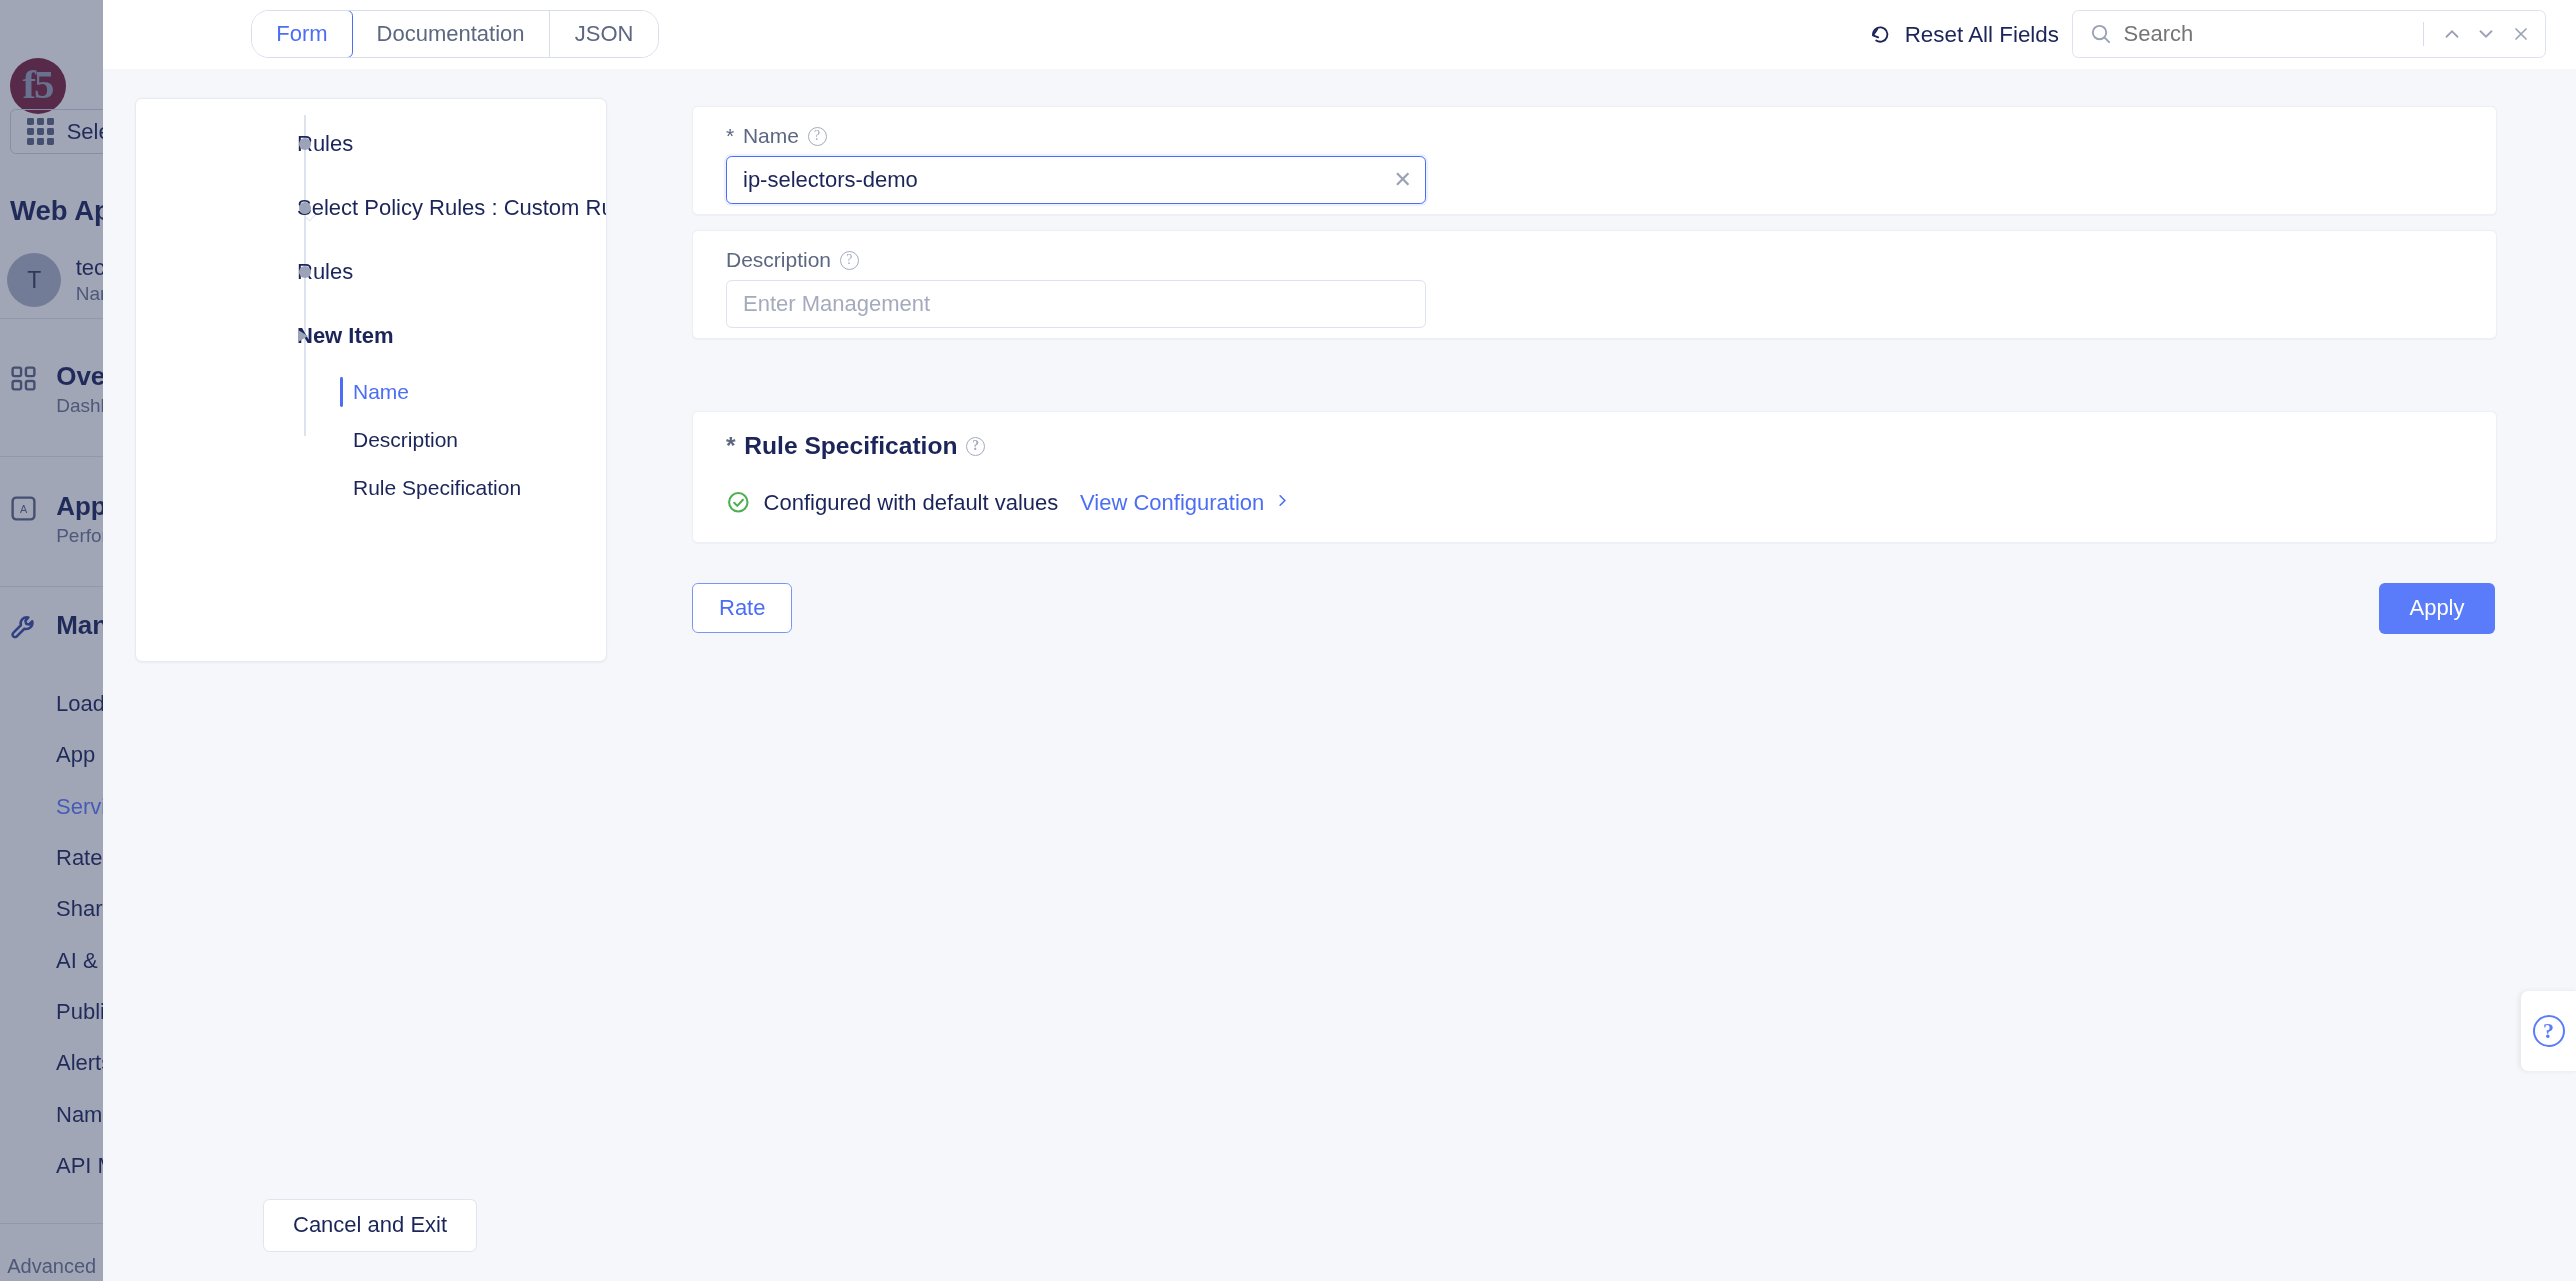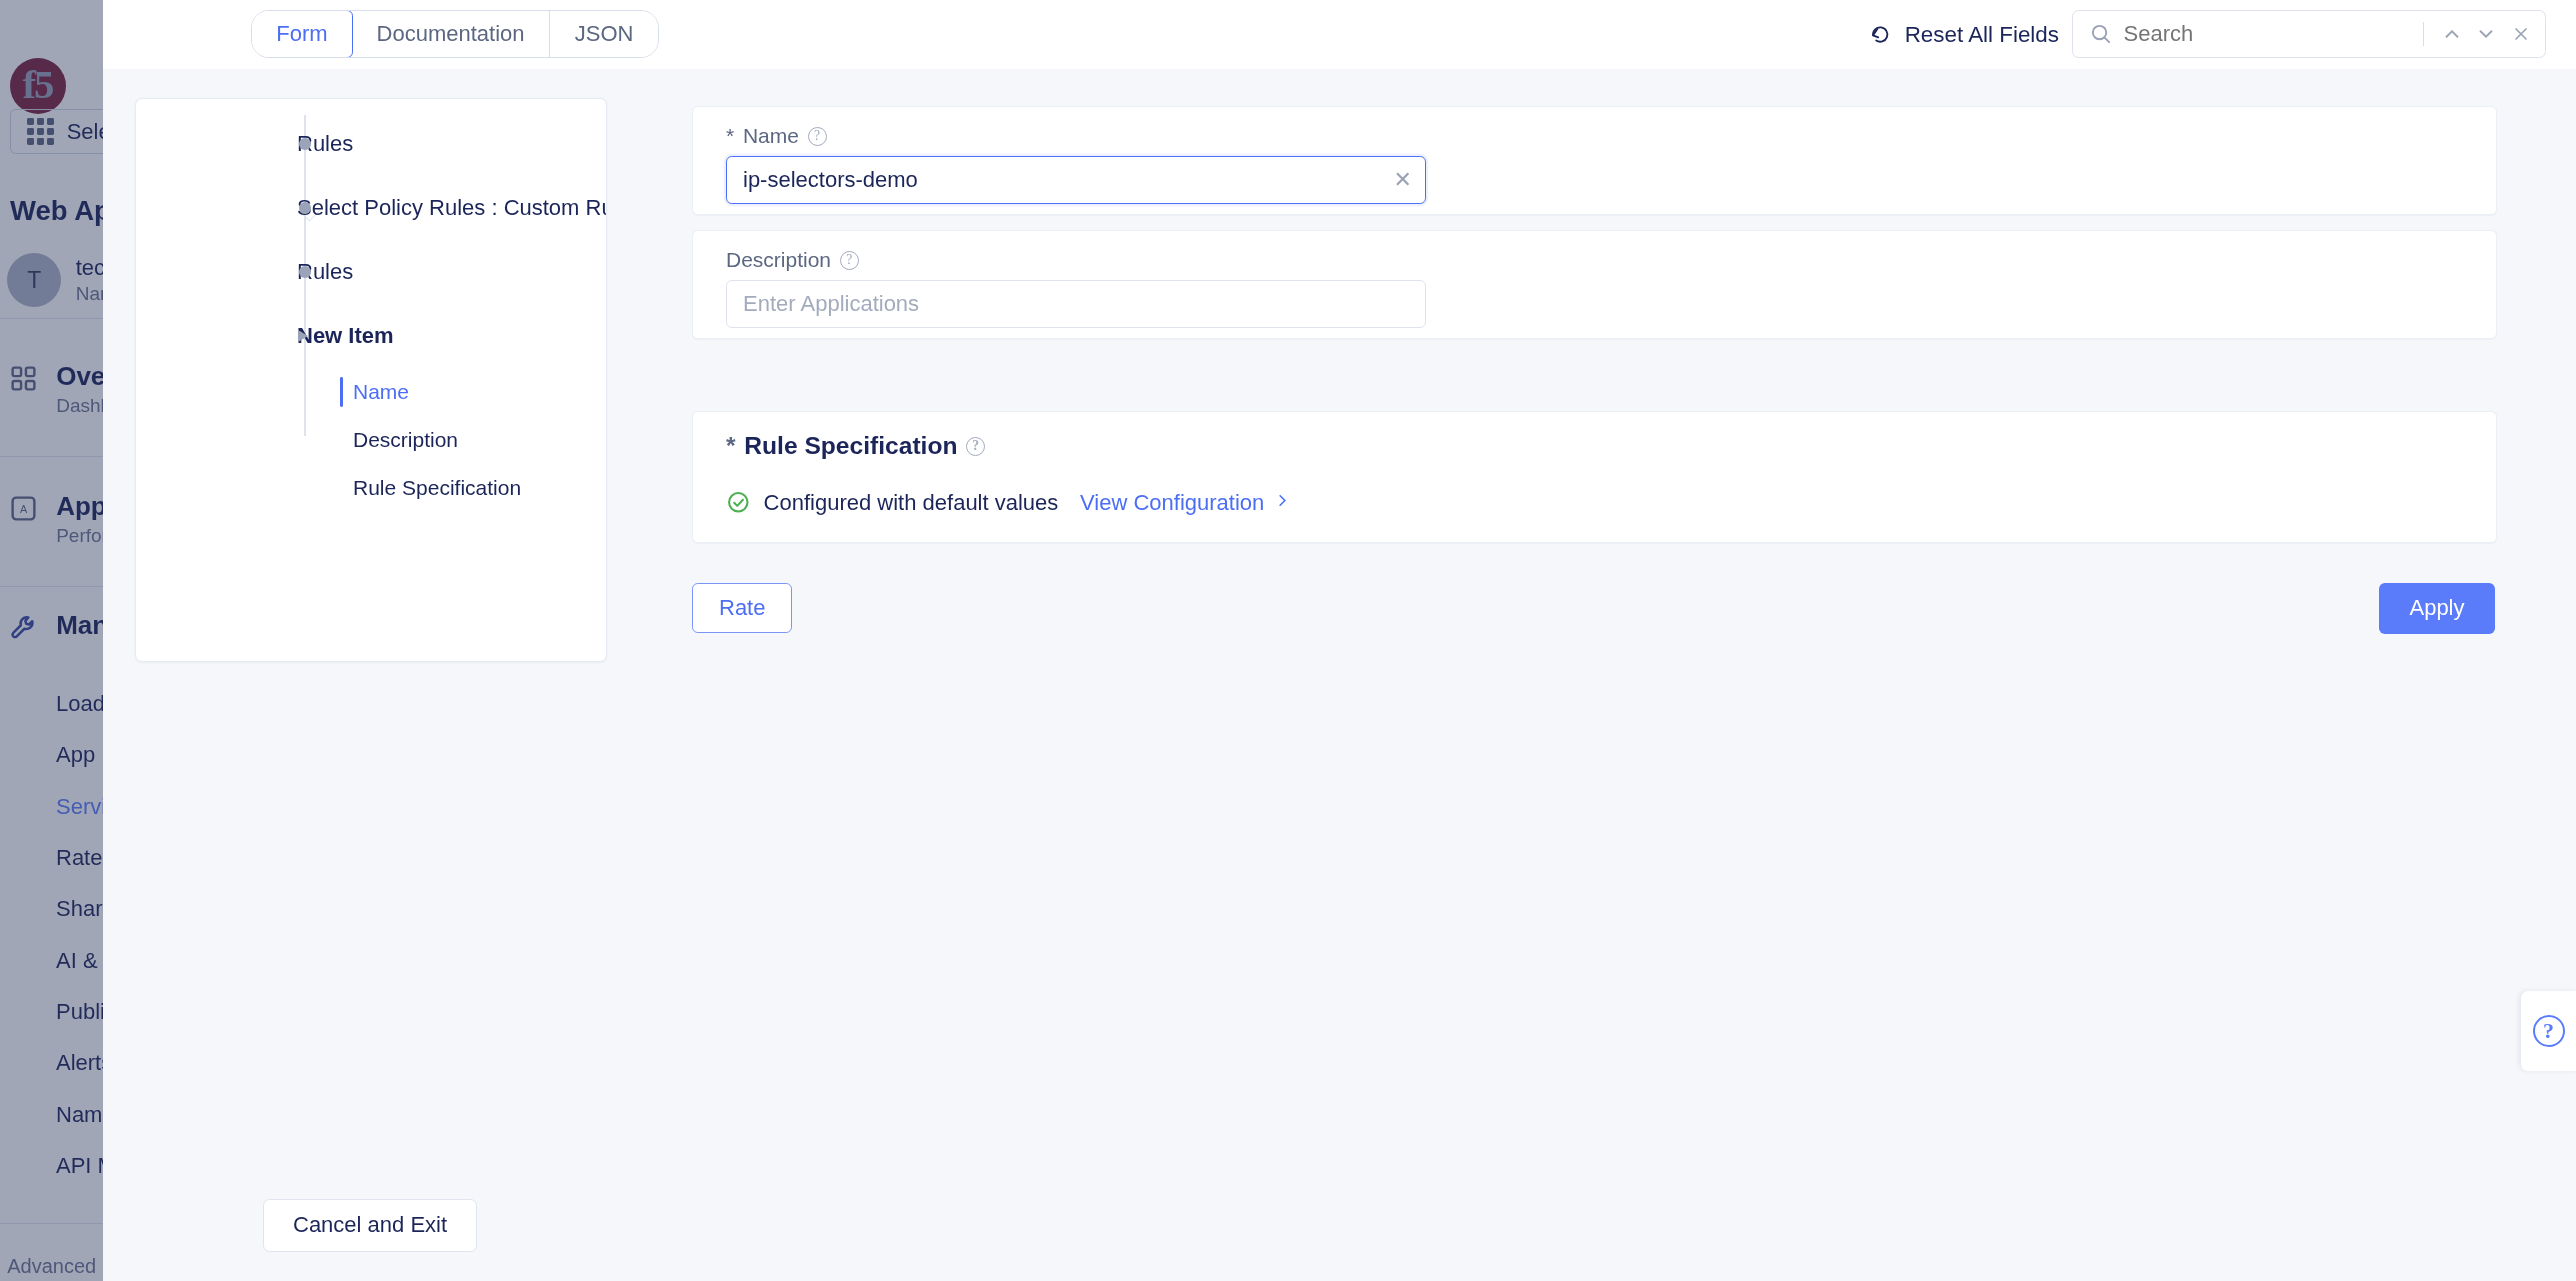--- a/index.html
+++ b/index.html
@@ -509,7 +509,7 @@
     <span class="help-circle">?</span>
   </div>
   <div class="text-input">
-    <span class="ph">Enter Applications</span>
+    <span class="ph">Enter Management</span>
   </div>
 </div>
 

